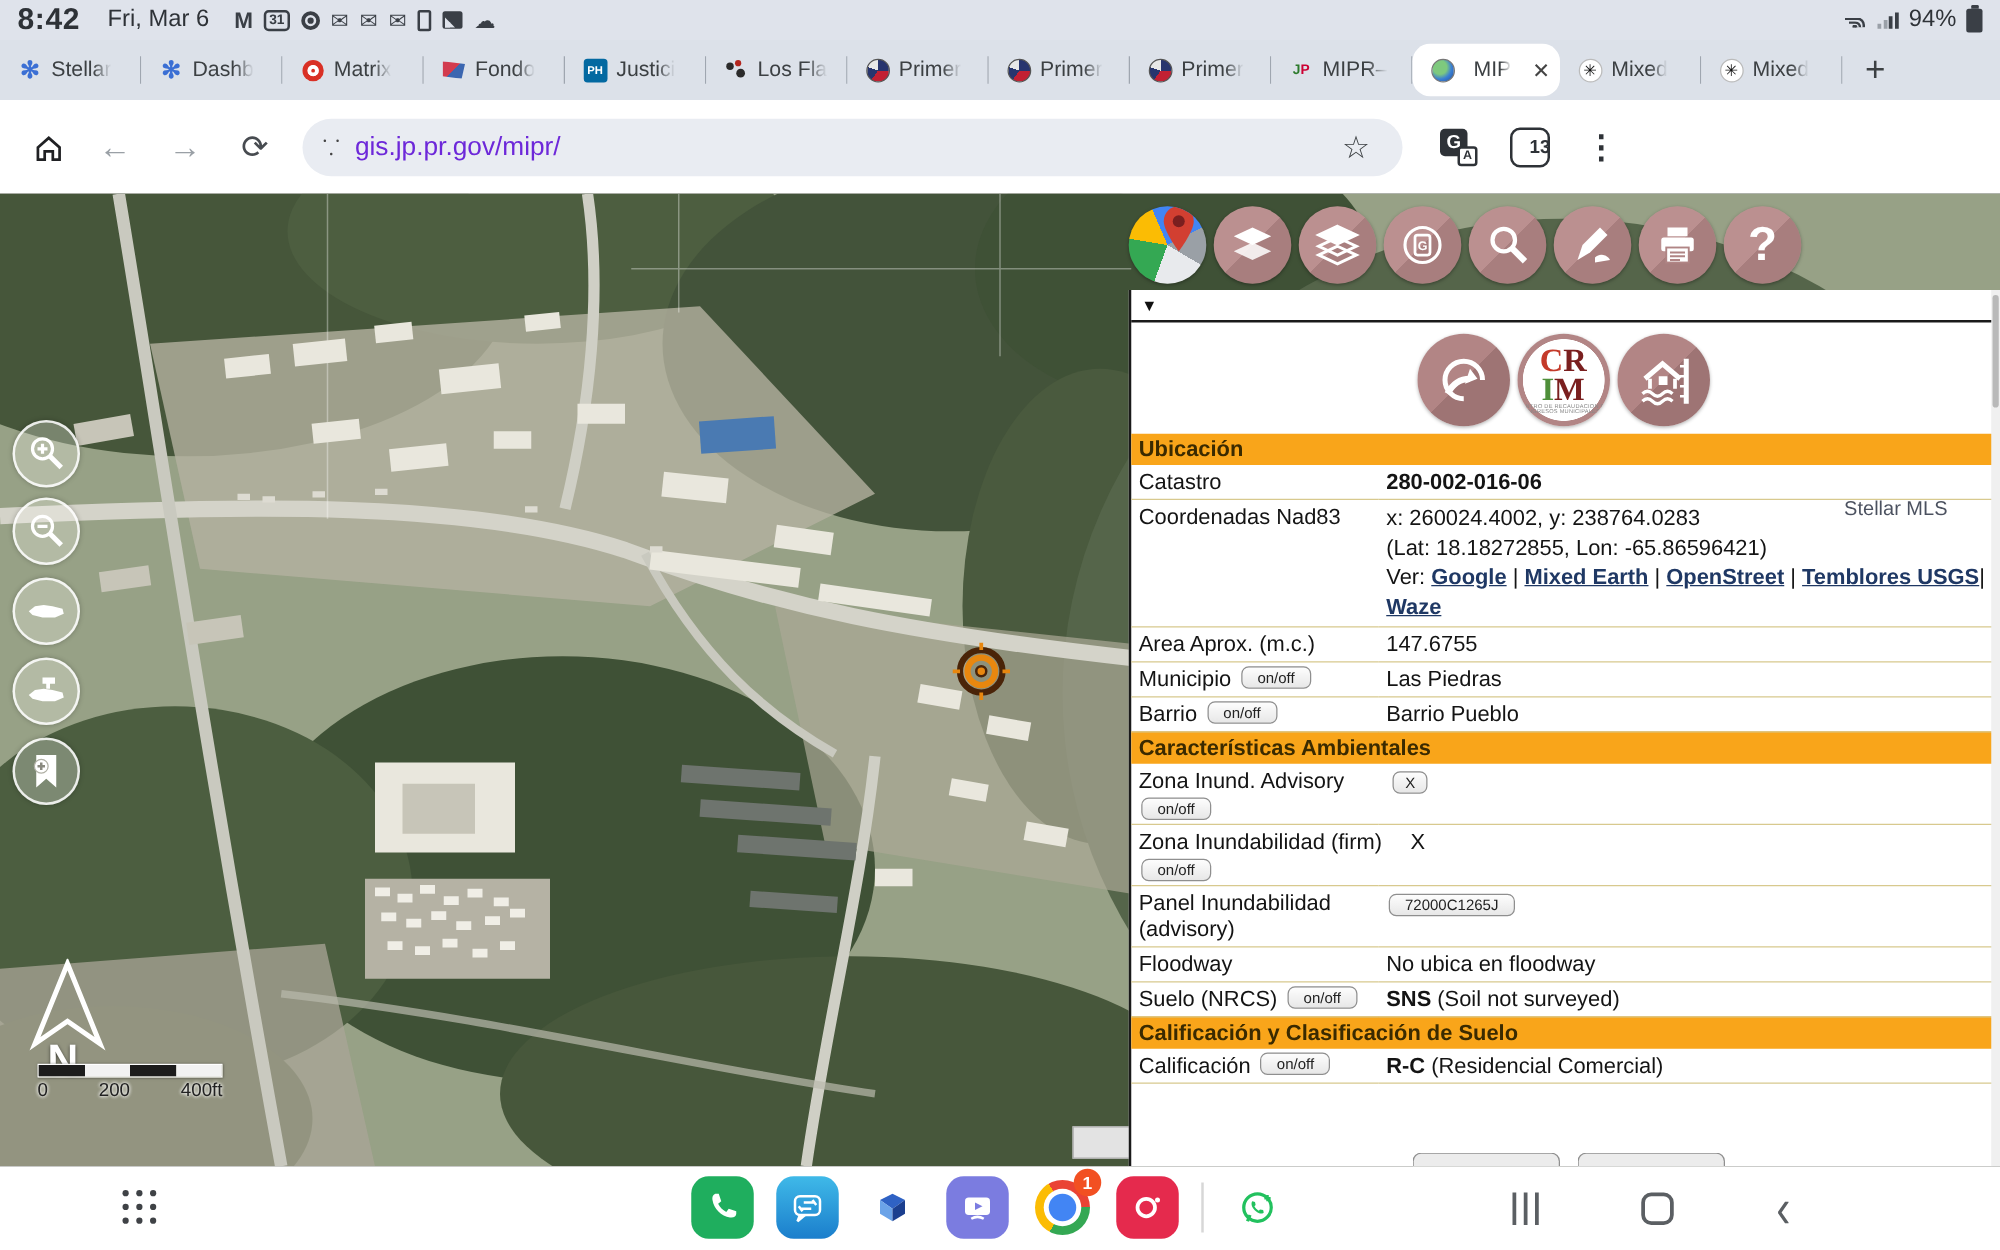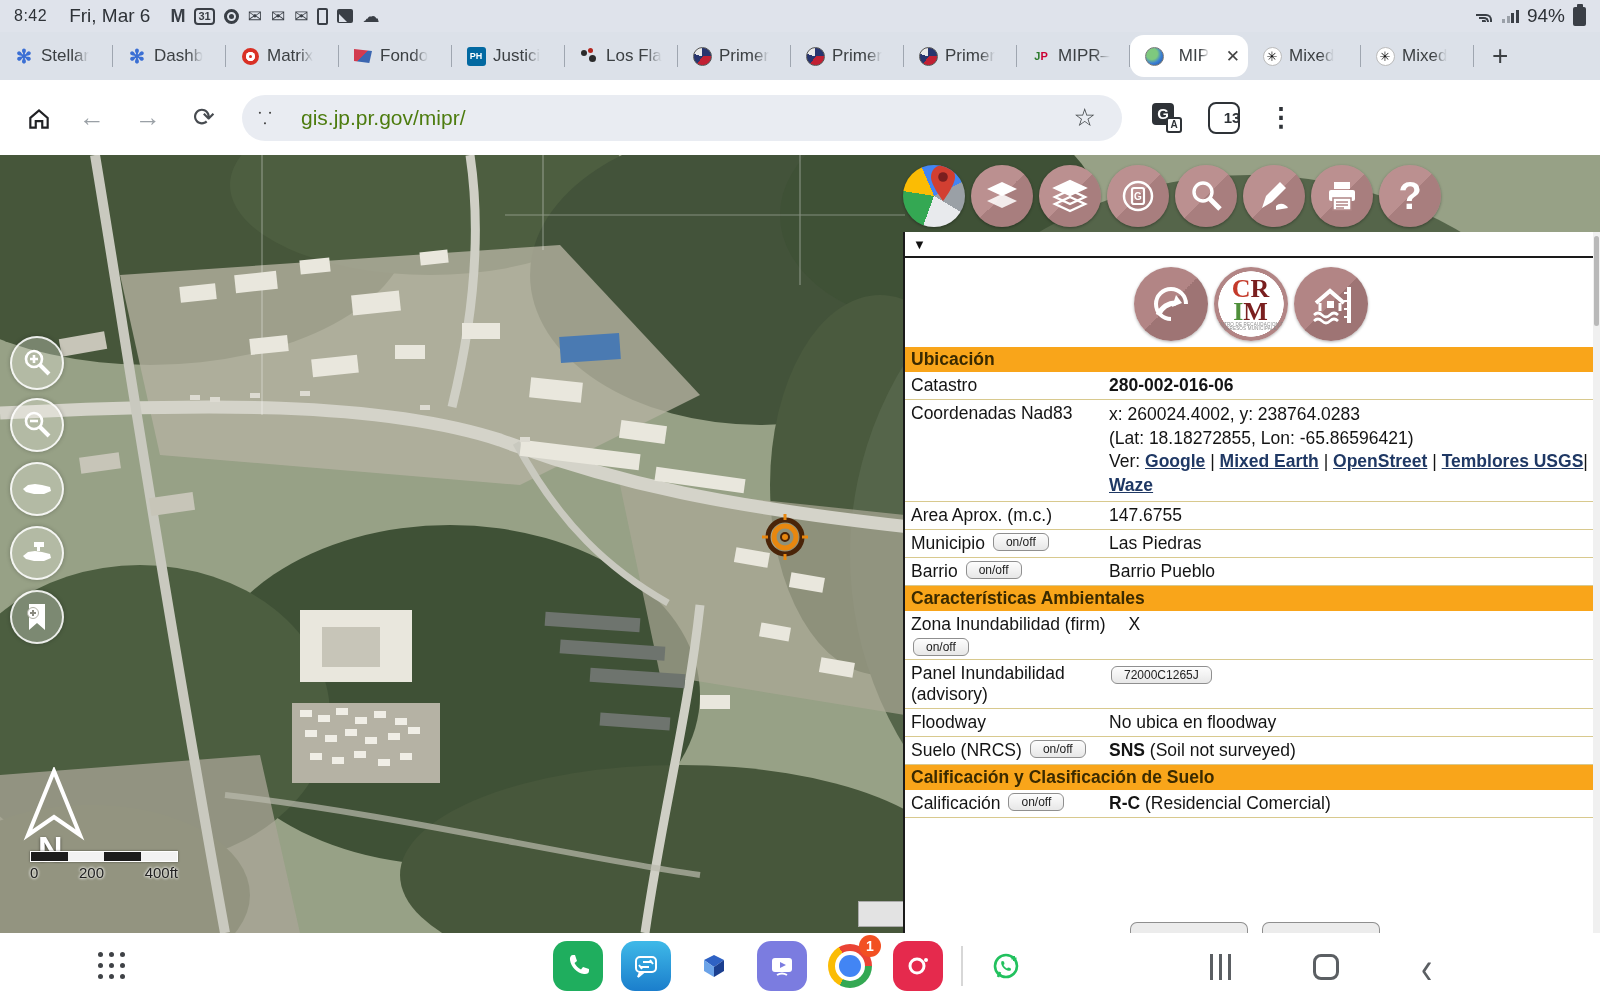--- a/index.html
+++ b/index.html
@@ -9,7 +9,7 @@
   
   #statusbar { position:absolute; left:0; top:0; width:1600px; height:32px;
     background:#dfe3eb; color:#2e3237; display:flex; align-items:center; padding:0 14px; }
-  #statusbar .time { font-size:16px; font-weight:normal; letter-spacing:.5px; }
+  #statusbar .time { font-size:24px; font-weight:bold; letter-spacing:.5px; }
   #statusbar .date { font-size:19px; margin-left:22px; }
   .sb-icons { display:flex; align-items:center; gap:9px; margin-left:20px; }
   .sb-ic { color:#3a3f46; font-size:17px; line-height:1; }

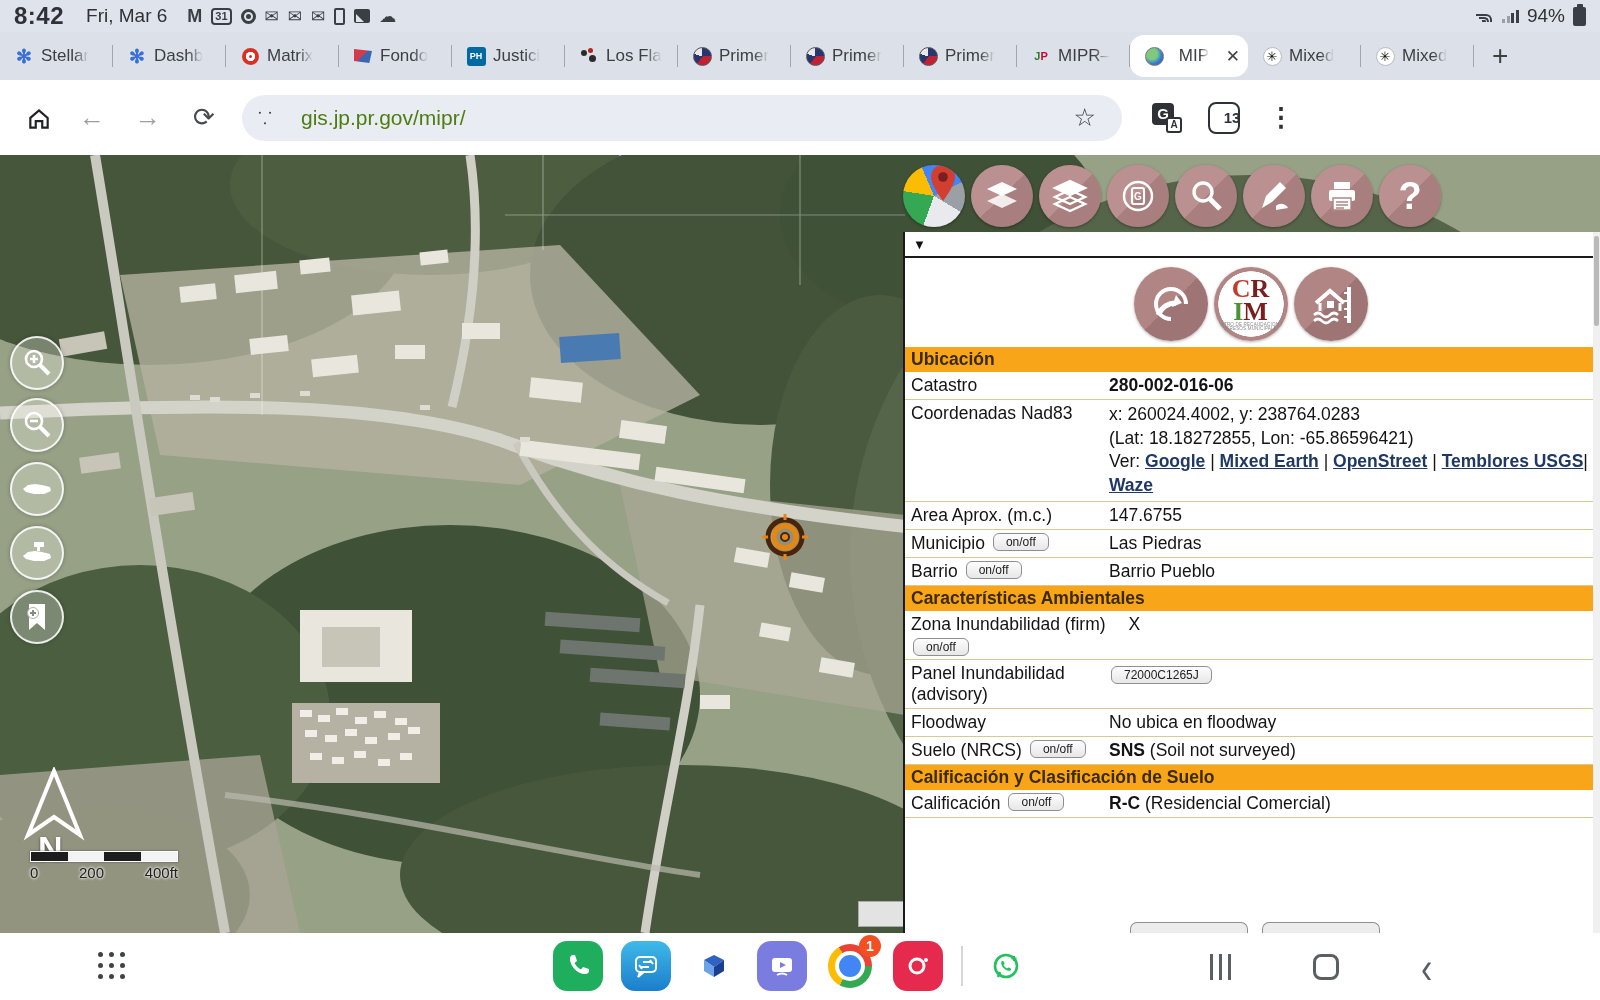--- a/index.html
+++ b/index.html
@@ -78,7 +78,7 @@
   .url-pill { flex:0 0 880px; height:46px; background:#e9ecf2; border-radius:23px; display:flex;
     align-items:center; padding:0 16px; margin-left:10px; }
   .tune { font-size:17px; color:#444; letter-spacing:-2px; margin-right:14px; }
-  .url-text { font-size:21px; color:#4d7c0f; flex:1;margin-left:17px; }
+  .url-text { font-size:21px; color:#6d28d9; flex:1; }
   .star { font-size:25px; color:#3c4043; padding:0 10px; }
   .translate { width:30px; height:30px; position:relative; margin:0 26px 0 30px; }
   .translate .g1 { position:absolute; left:0; top:0; width:22px; height:22px; background:#2e3237;

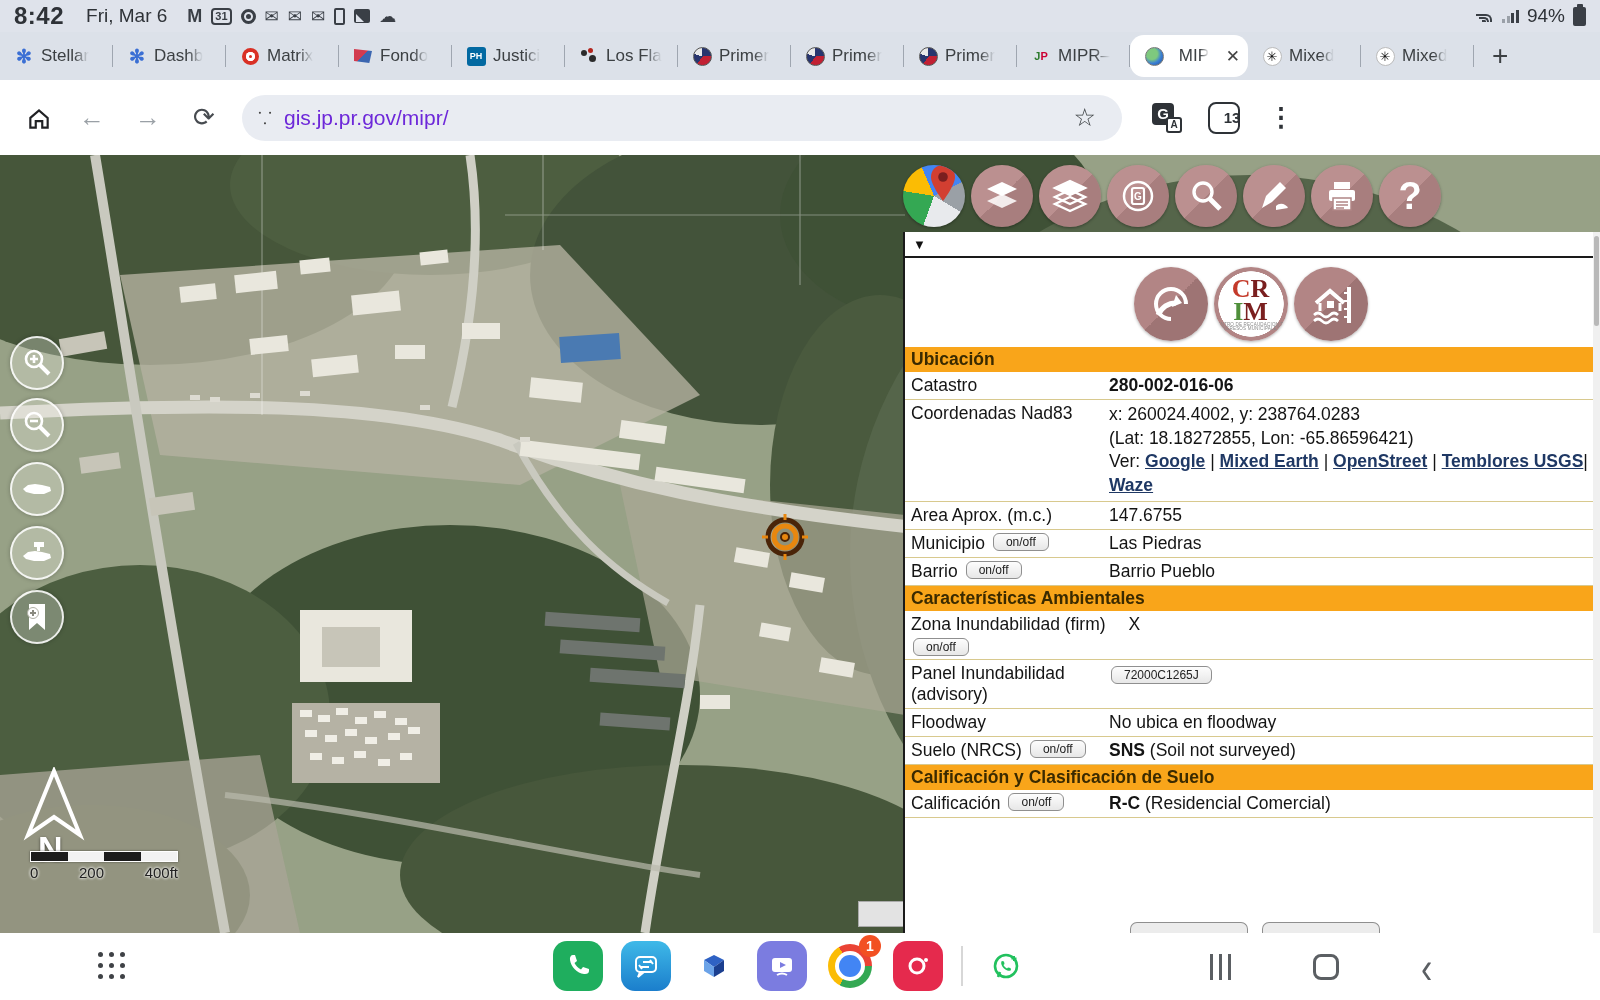--- a/index.html
+++ b/index.html
@@ -154,7 +154,7 @@
   .cutbtns { position:absolute; bottom:-2px; left:225px; display:flex; gap:14px; }
   .cutbtn { width:118px; height:13px; border:1.5px solid #8f8f8f; border-bottom:none;
     border-radius:7px 7px 0 0; background:#ececec; }
-  .watermark { position:absolute; right:42px; top:244px; color:#ffffff; font-size:16px; opacity:.75; }
+  .watermark { position:absolute; right:42px; top:244px; color:#0f172a; font-size:16px; opacity:.75; }
   .pscroll { position:absolute; right:0; top:77px; width:7px; height:701px; background:#f0f0f0; }
   .pscroll i { display:block; width:5px; margin:4px auto 0; height:90px; background:#b9b9b9; border-radius:3px;}
 

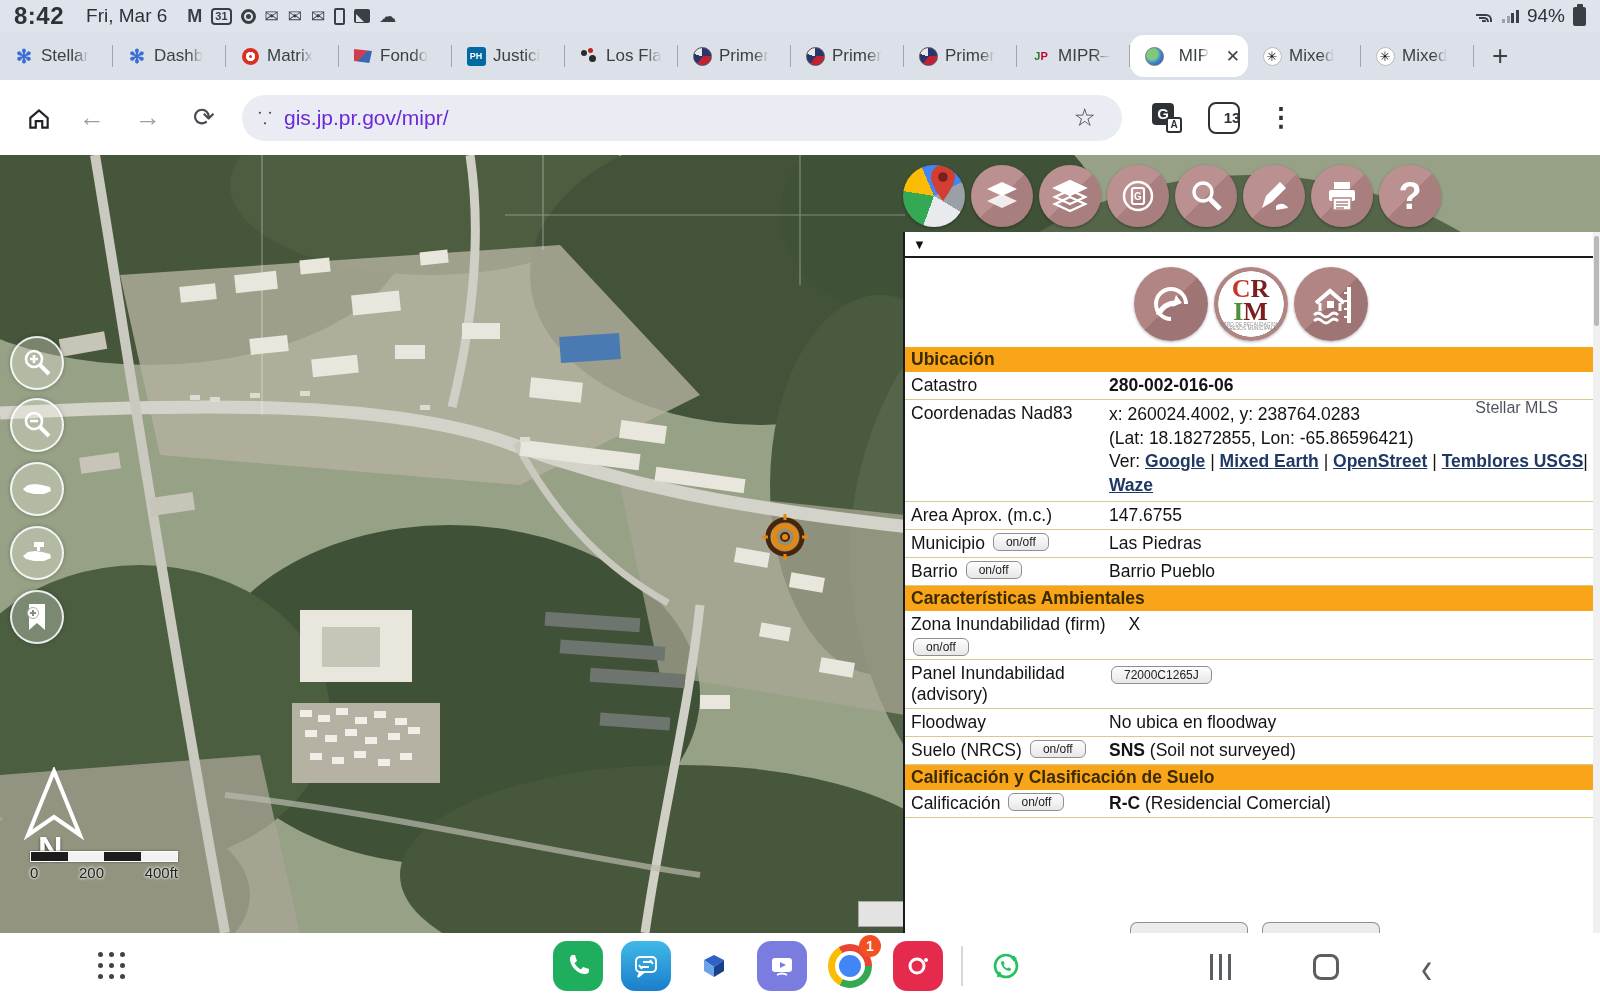--- a/index.html
+++ b/index.html
@@ -638,6 +638,13 @@
           </tr>
       <tr>
         <td colspan="2">
+          <span>Zona Inund. Advisory</span>
+          <span class="btn sq" style="margin-left:34px">X</span><br>
+          <span class="btn">on/off</span>
+        </td>
+      </tr>
+      <tr>
+        <td colspan="2">
           <span>Zona Inundabilidad (firm)</span>
           <span style="margin-left:18px">X</span><br>
           <span class="btn">on/off</span>

